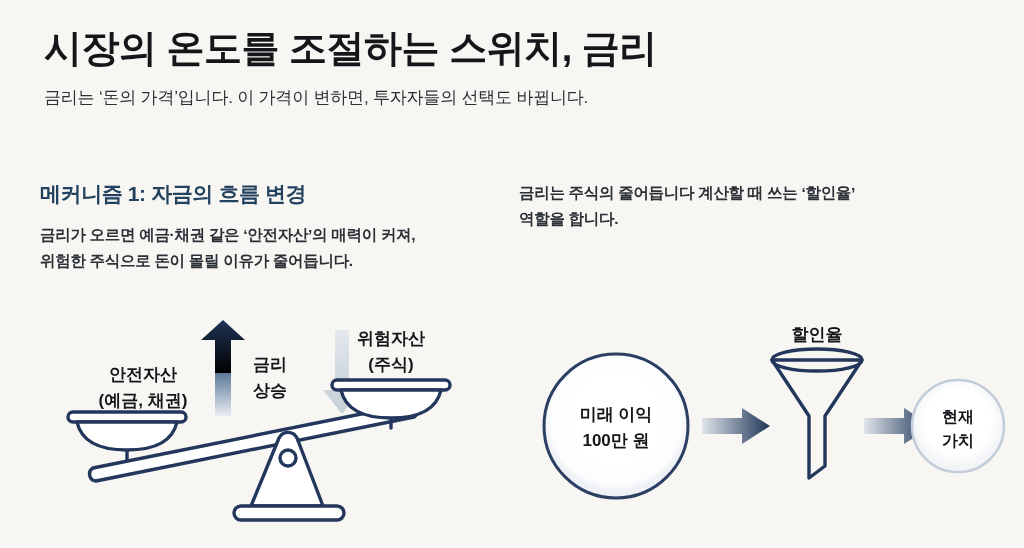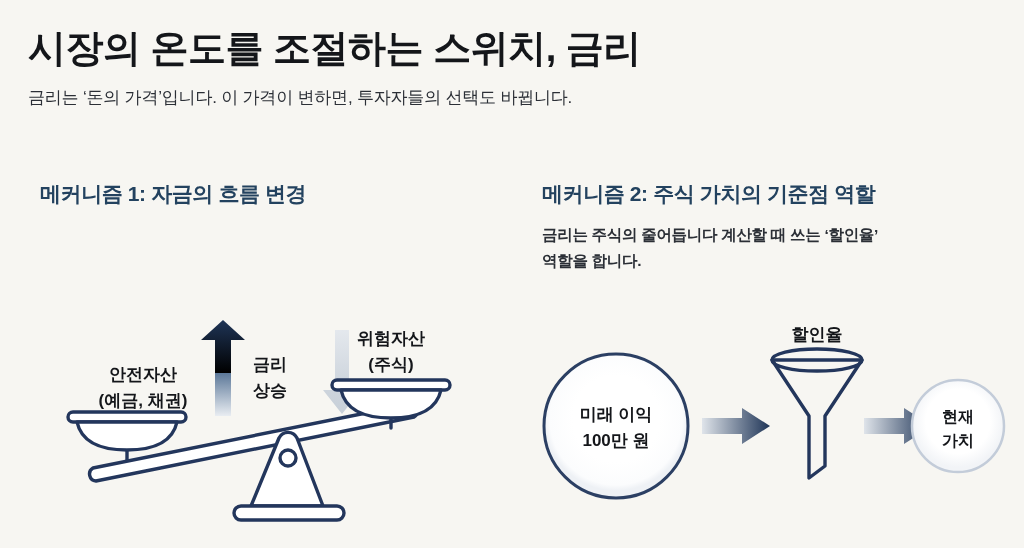--- a/index.html
+++ b/index.html
@@ -26,7 +26,7 @@
   
   .header {
     position: absolute;
-    left: 28px;
+    left: 44px;
     top: 26px;
     width: 940px;
   }

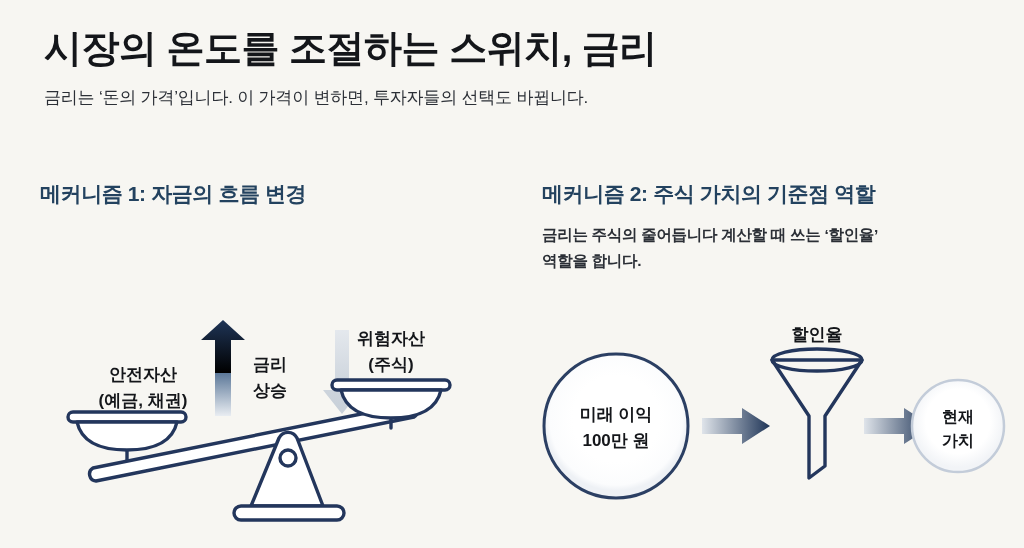--- a/index.html
+++ b/index.html
@@ -53,7 +53,7 @@
     top: 180px;
     width: 944px;
     display: flex;
-    gap: 60px;
+    gap: 37px;
   }
   .col {
     width: 442px;

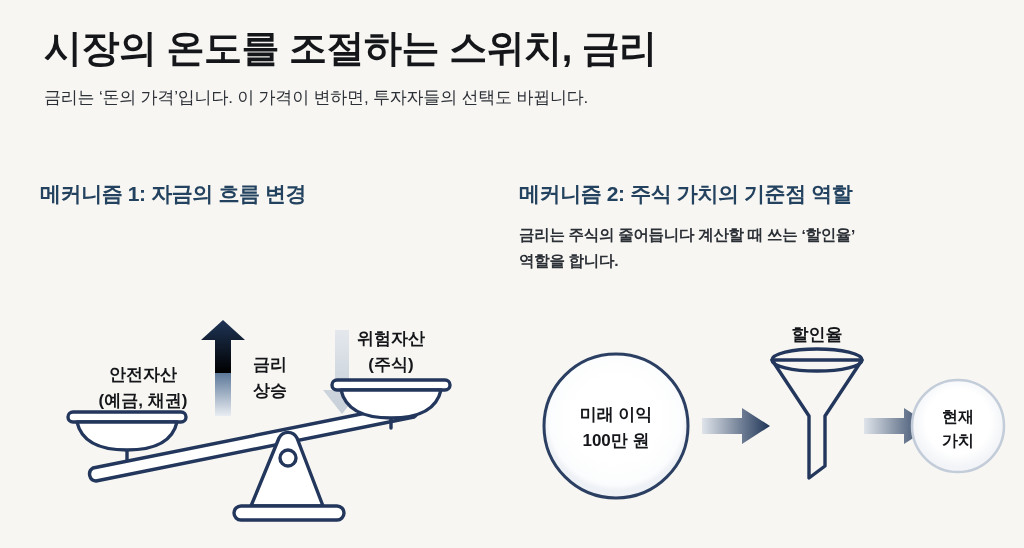--- a/index.html
+++ b/index.html
@@ -124,7 +124,6 @@
     </div>
 
     <div class="col">
-      <h2 class="mech-head">메커니즘 2: 주식 가치의 기준점 역할</h2>
       <p class="mech-body">금리는 주식의 줄어듭니다 계산할 때 쓰는 ‘할인율’
 역할을 합니다.</p>
     </div>

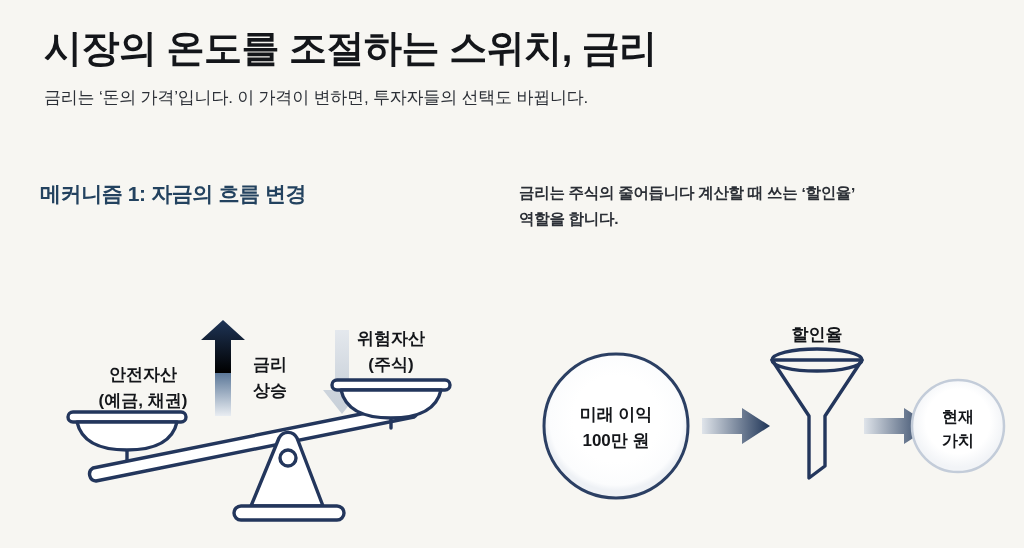--- a/index.html
+++ b/index.html
@@ -121,6 +121,8 @@
 
     <div class="col">
       <h2 class="mech-head">메커니즘 1: 자금의 흐름 변경</h2>
+      <p class="mech-body">금리가 오르면 예금·채권 같은 ‘안전자산’의 매력이 커져,
+위험한 주식으로 돈이 몰릴 이유가 줄어듭니다.</p>
     </div>
 
     <div class="col">

